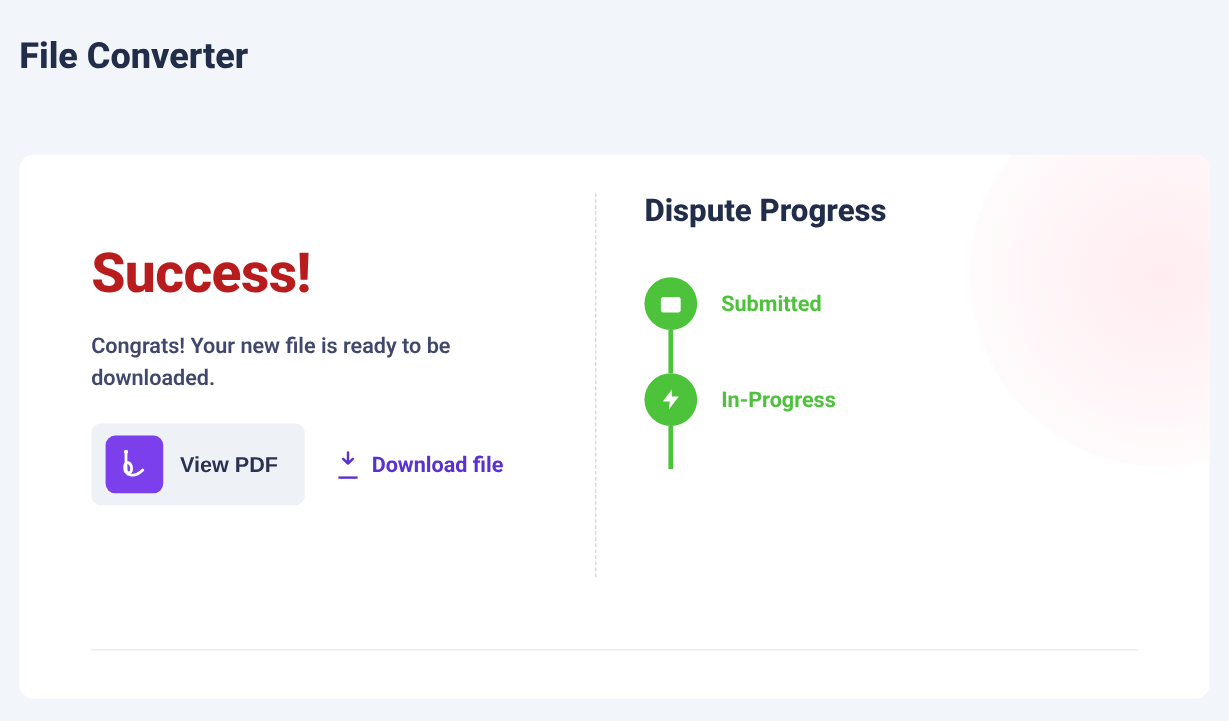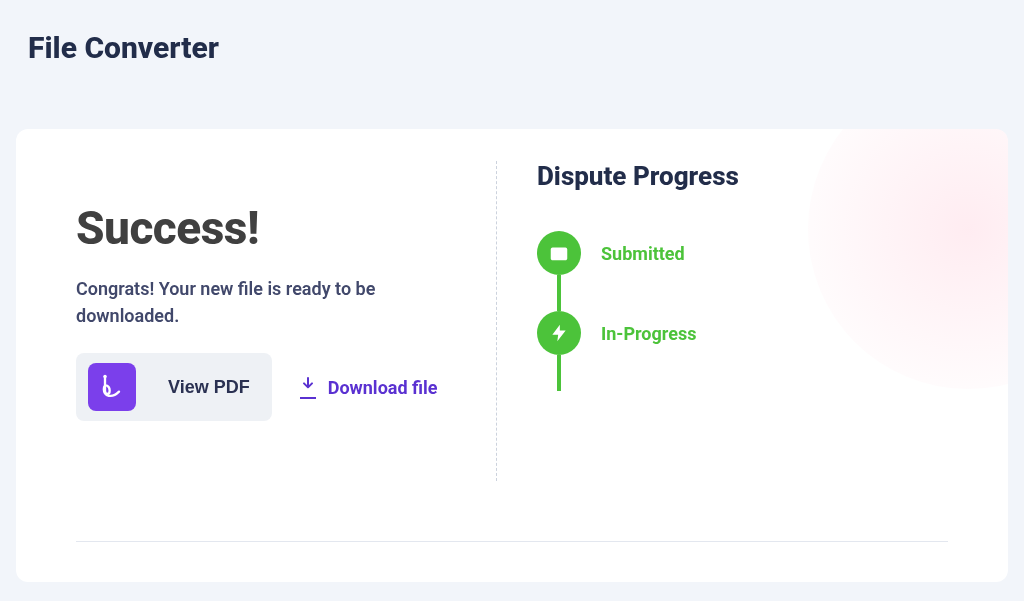--- a/index.html
+++ b/index.html
@@ -15,7 +15,7 @@
       overflow: hidden;
     }
     .header {
-      padding: 30px 16px 10px 28px;
+      padding: 30px 16px 10px 16px;
     }
     .page-title {
       font-size: 30px;

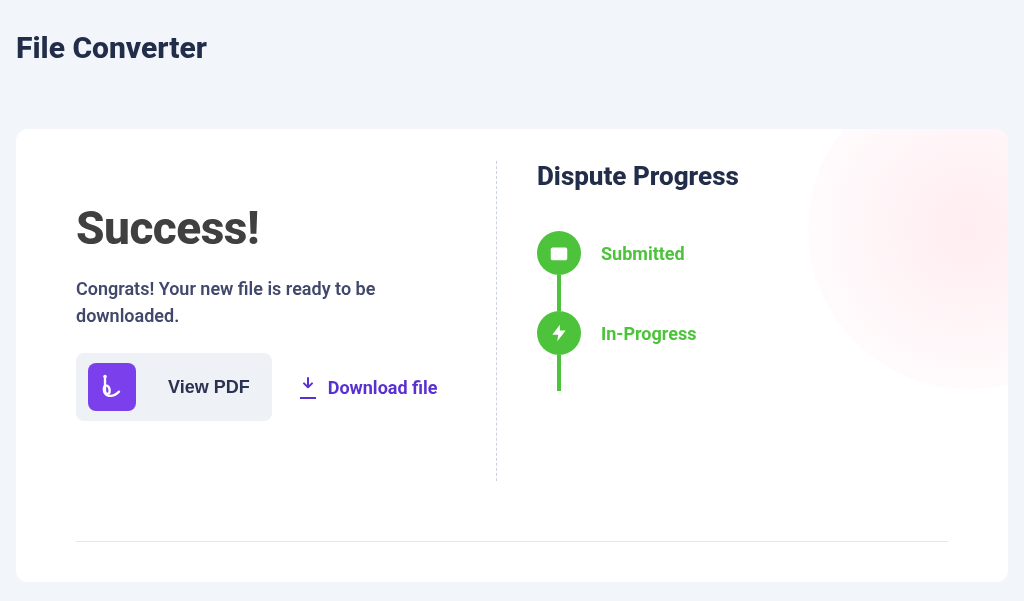--- a/index.html
+++ b/index.html
@@ -70,7 +70,7 @@
     .success-title {
       font-size: 46px;
       font-weight: 800;
-      color: #404040;
+      color: #b91c1c;
       margin-bottom: 20px;
       letter-spacing: -0.5px;
     }

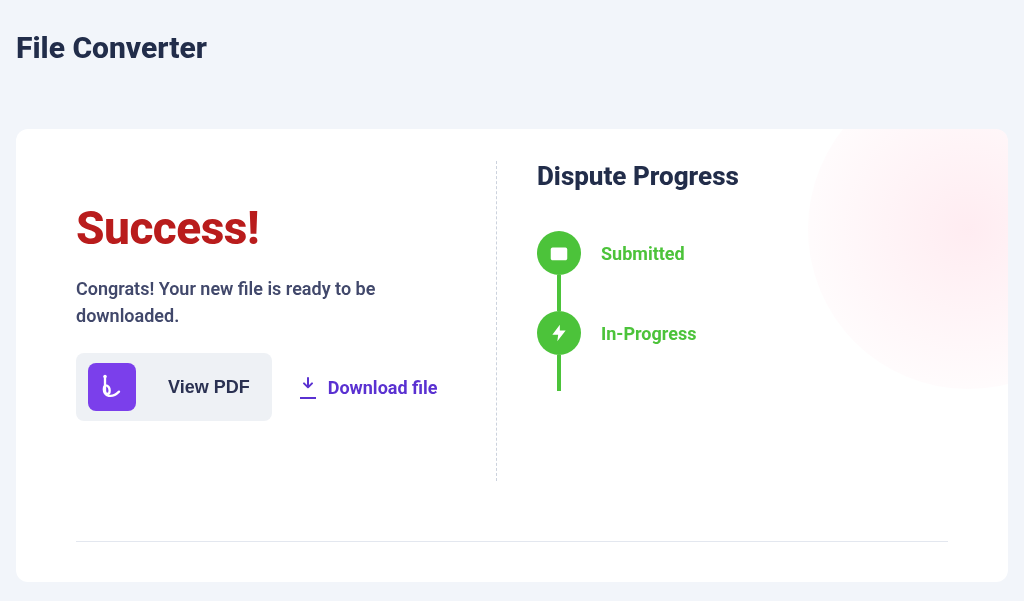--- a/index.html
+++ b/index.html
@@ -89,7 +89,7 @@
     .view-pdf-btn {
       display: flex;
       align-items: center;
-      gap: 32px;
+      gap: 14px;
       background: #eef1f5;
       border: none;
       border-radius: 8px;

